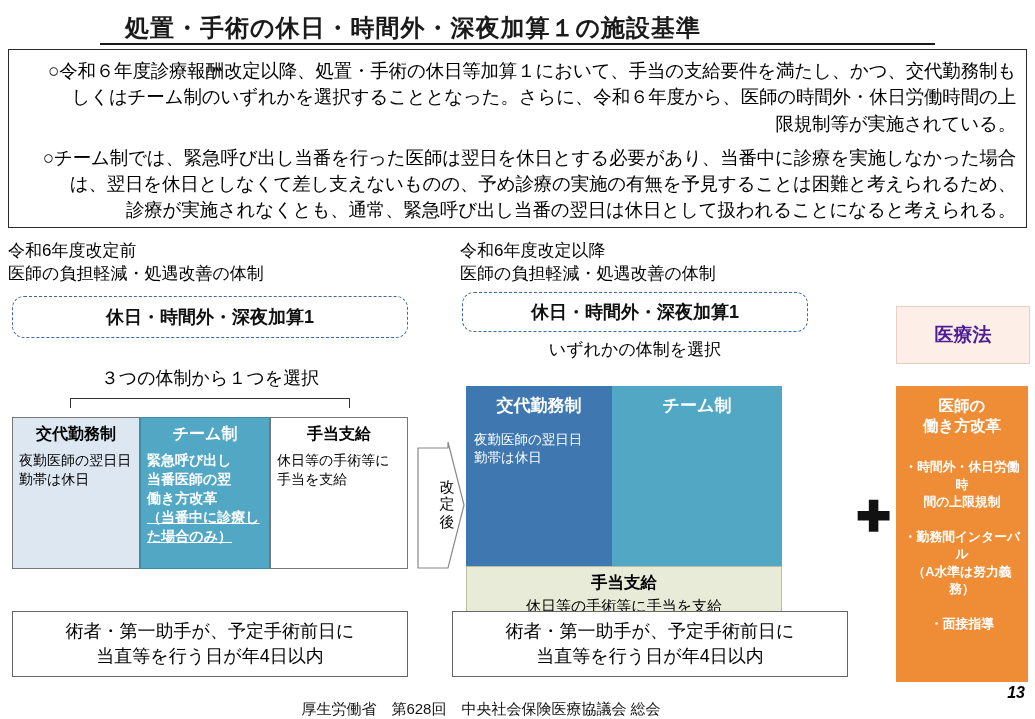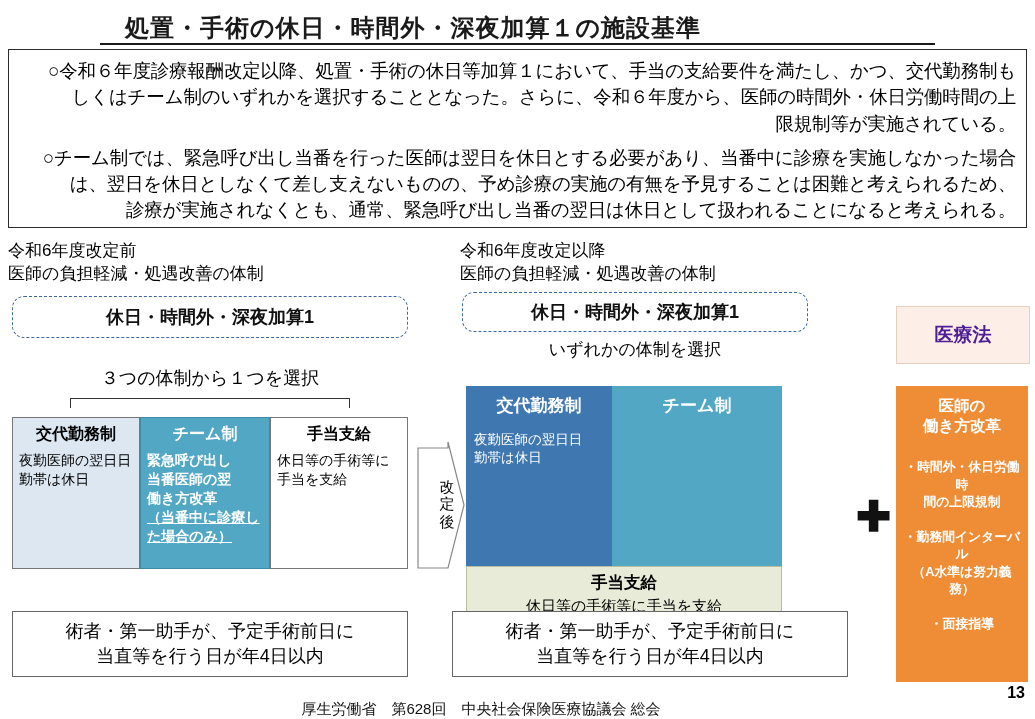--- a/index.html
+++ b/index.html
@@ -280,6 +280,7 @@
     right: 10px; top: 684px;
     font-size: 16px;
     font-weight: bold;
+    font-style: italic;
   }
 </style>
 </head>

